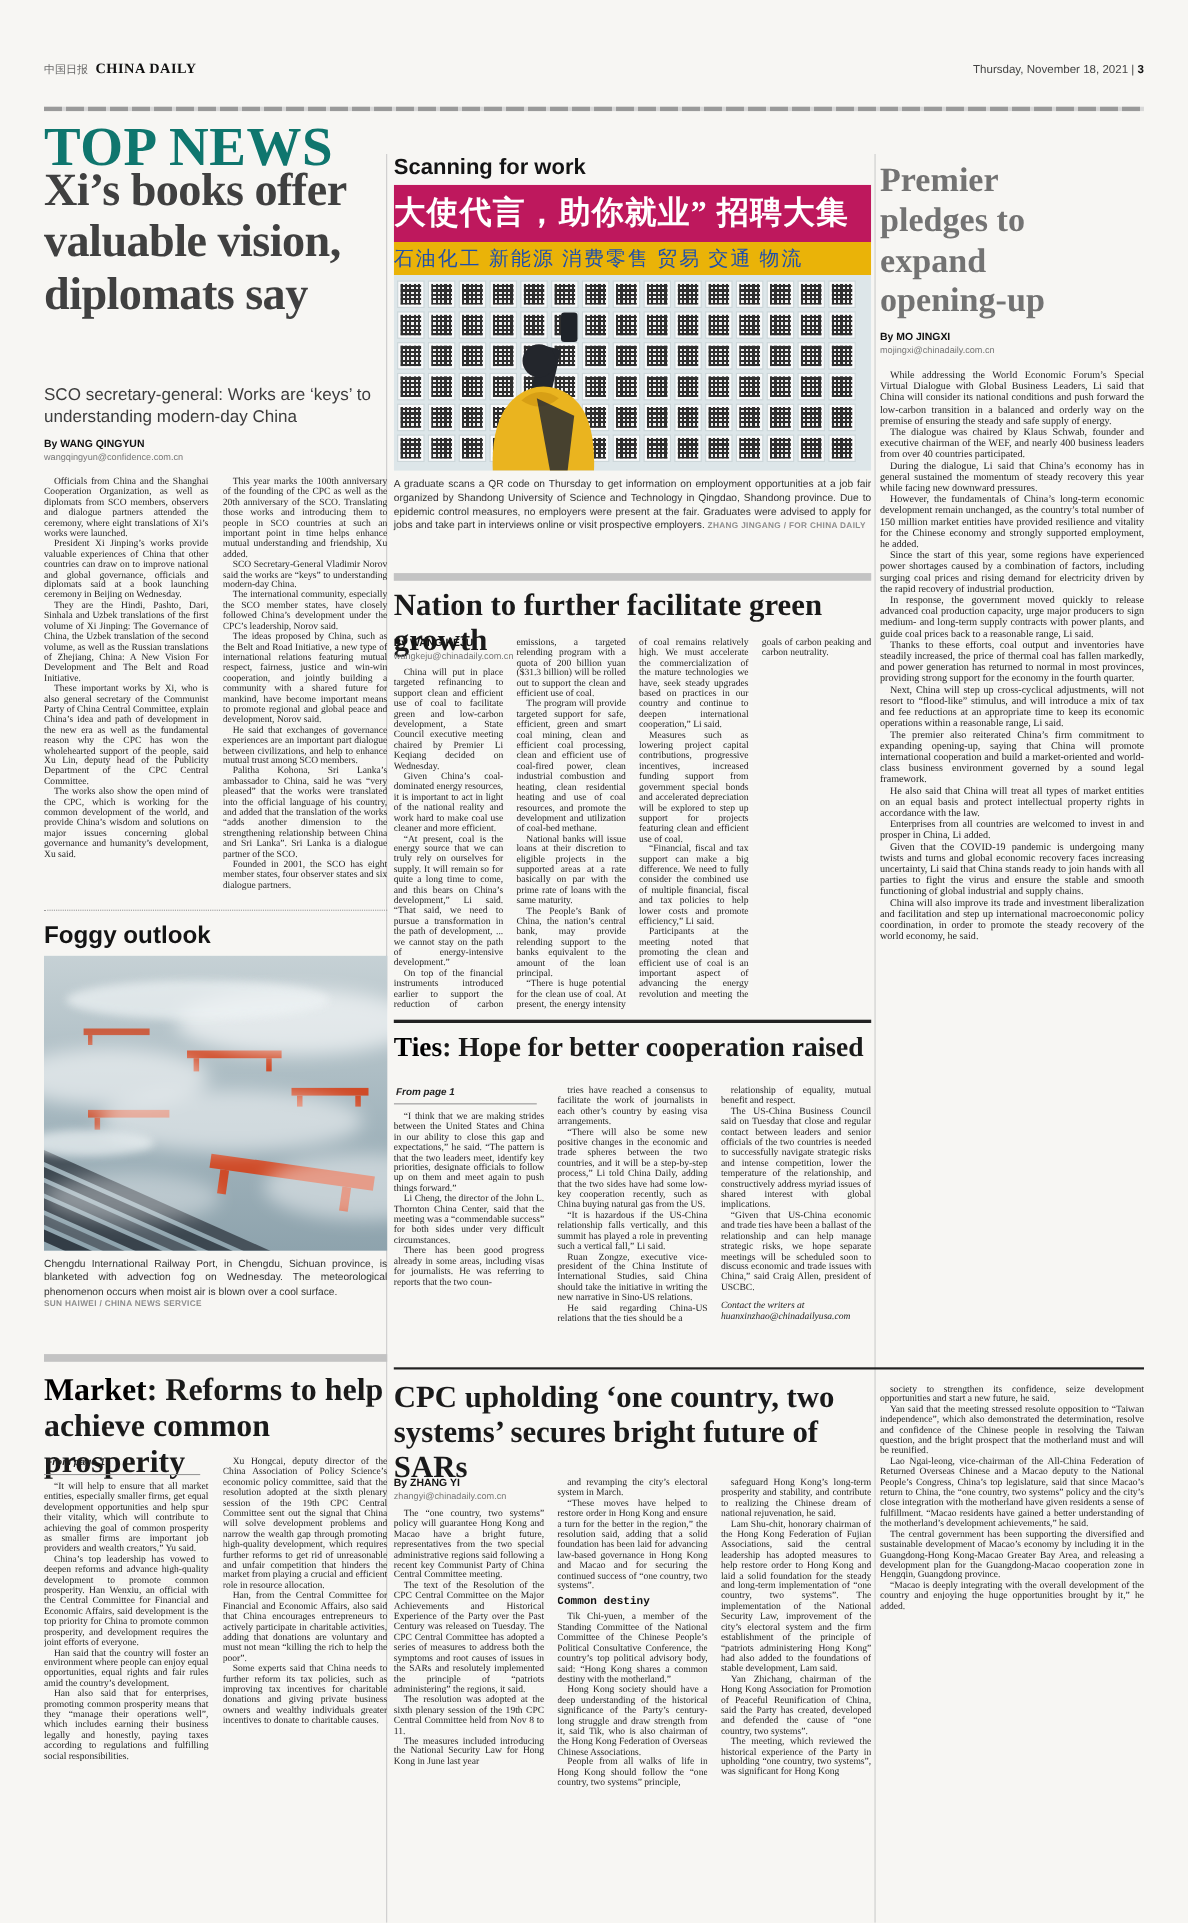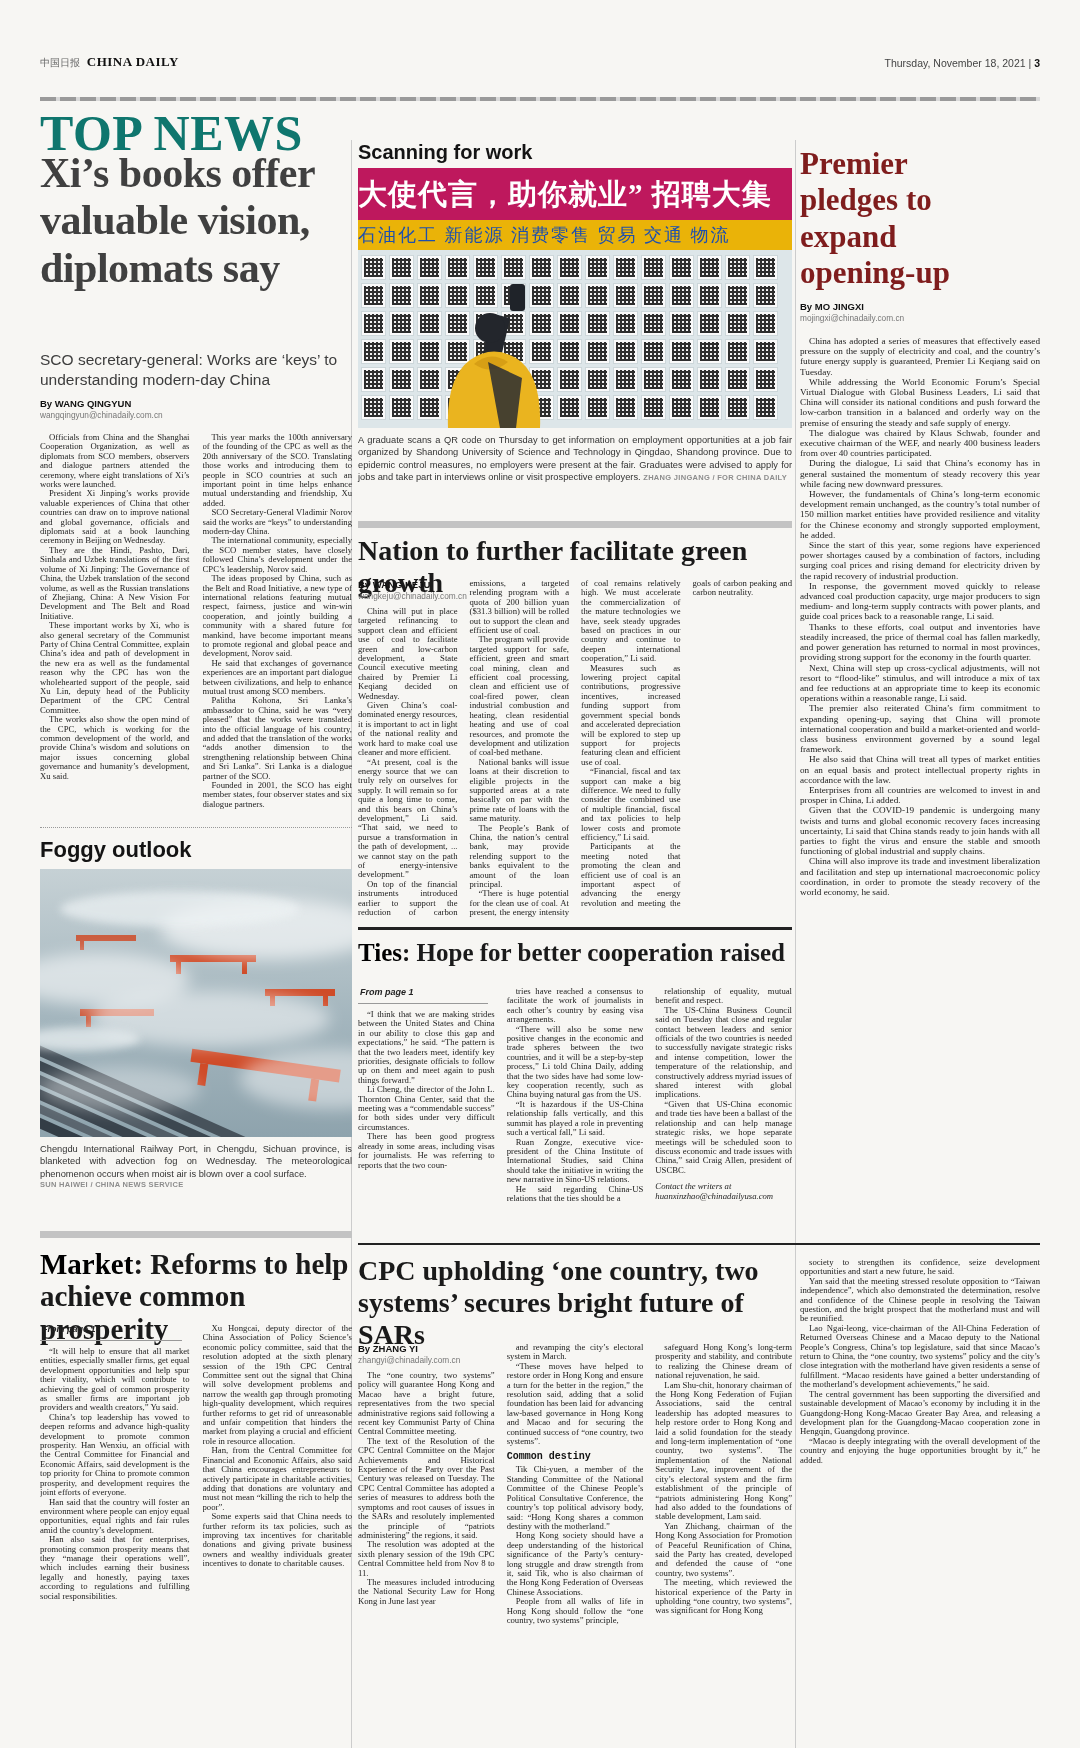--- a/index.html
+++ b/index.html
@@ -61,7 +61,7 @@
 #cpc-hl{left:358px;top:1255px;width:436px;font-size:28px;line-height:1.15;color:#1a1a1a}
 #cpc-body{left:358px;top:1343px;width:434px;height:418px;display:flex;gap:12px;overflow:hidden}
 
-#prem-hl{left:800px;top:146px;width:200px;font-size:31px;line-height:1.17;color:#7f1d1d}
+#prem-hl{left:800px;top:146px;width:200px;font-size:31px;line-height:1.17;color:#737373}
 #prem-by{left:800px;top:301px}
 #prem-body{left:800px;top:336px;width:240px;height:898px;overflow:hidden}
 #cpc4{left:800px;top:1258px;width:240px;height:490px;overflow:hidden}

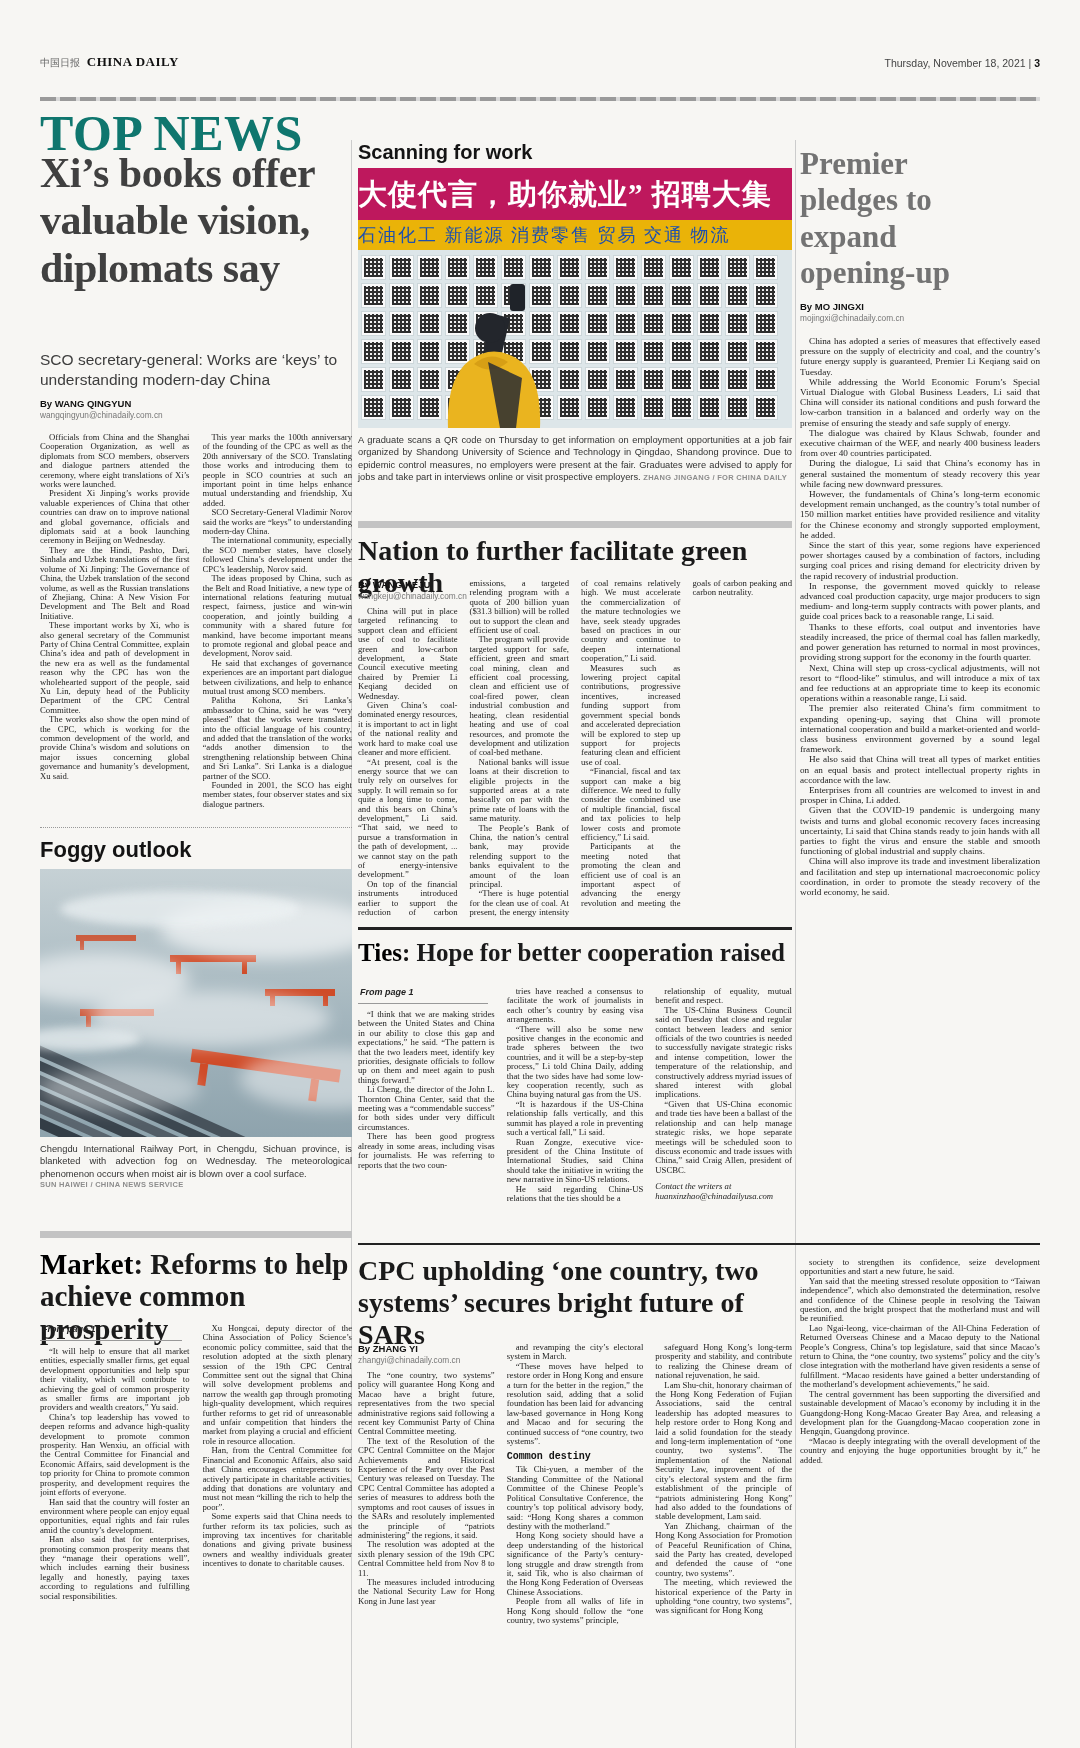--- a/index.html
+++ b/index.html
@@ -396,7 +396,6 @@
   <div class="bymail">mojingxi@chinadaily.com.cn</div>
 </div>
 <div class="abs big" id="prem-body">
-    <p class="bp">China has adopted a series of measures that effectively eased pressure on the supply of electricity and coal, and the country’s future energy supply is guaranteed, Premier Li Keqiang said on Tuesday.</p>
     <p class="bp">While addressing the World Economic Forum’s Special Virtual Dialogue with Global Business Leaders, Li said that China will consider its national conditions and push forward the low-carbon transition in a balanced and orderly way on the premise of ensuring the steady and safe supply of energy.</p>
     <p class="bp">The dialogue was chaired by Klaus Schwab, founder and executive chairman of the WEF, and nearly 400 business leaders from over 40 countries participated.</p>
     <p class="bp">During the dialogue, Li said that China’s economy has in general sustained the momentum of steady recovery this year while facing new downward pressures.</p>

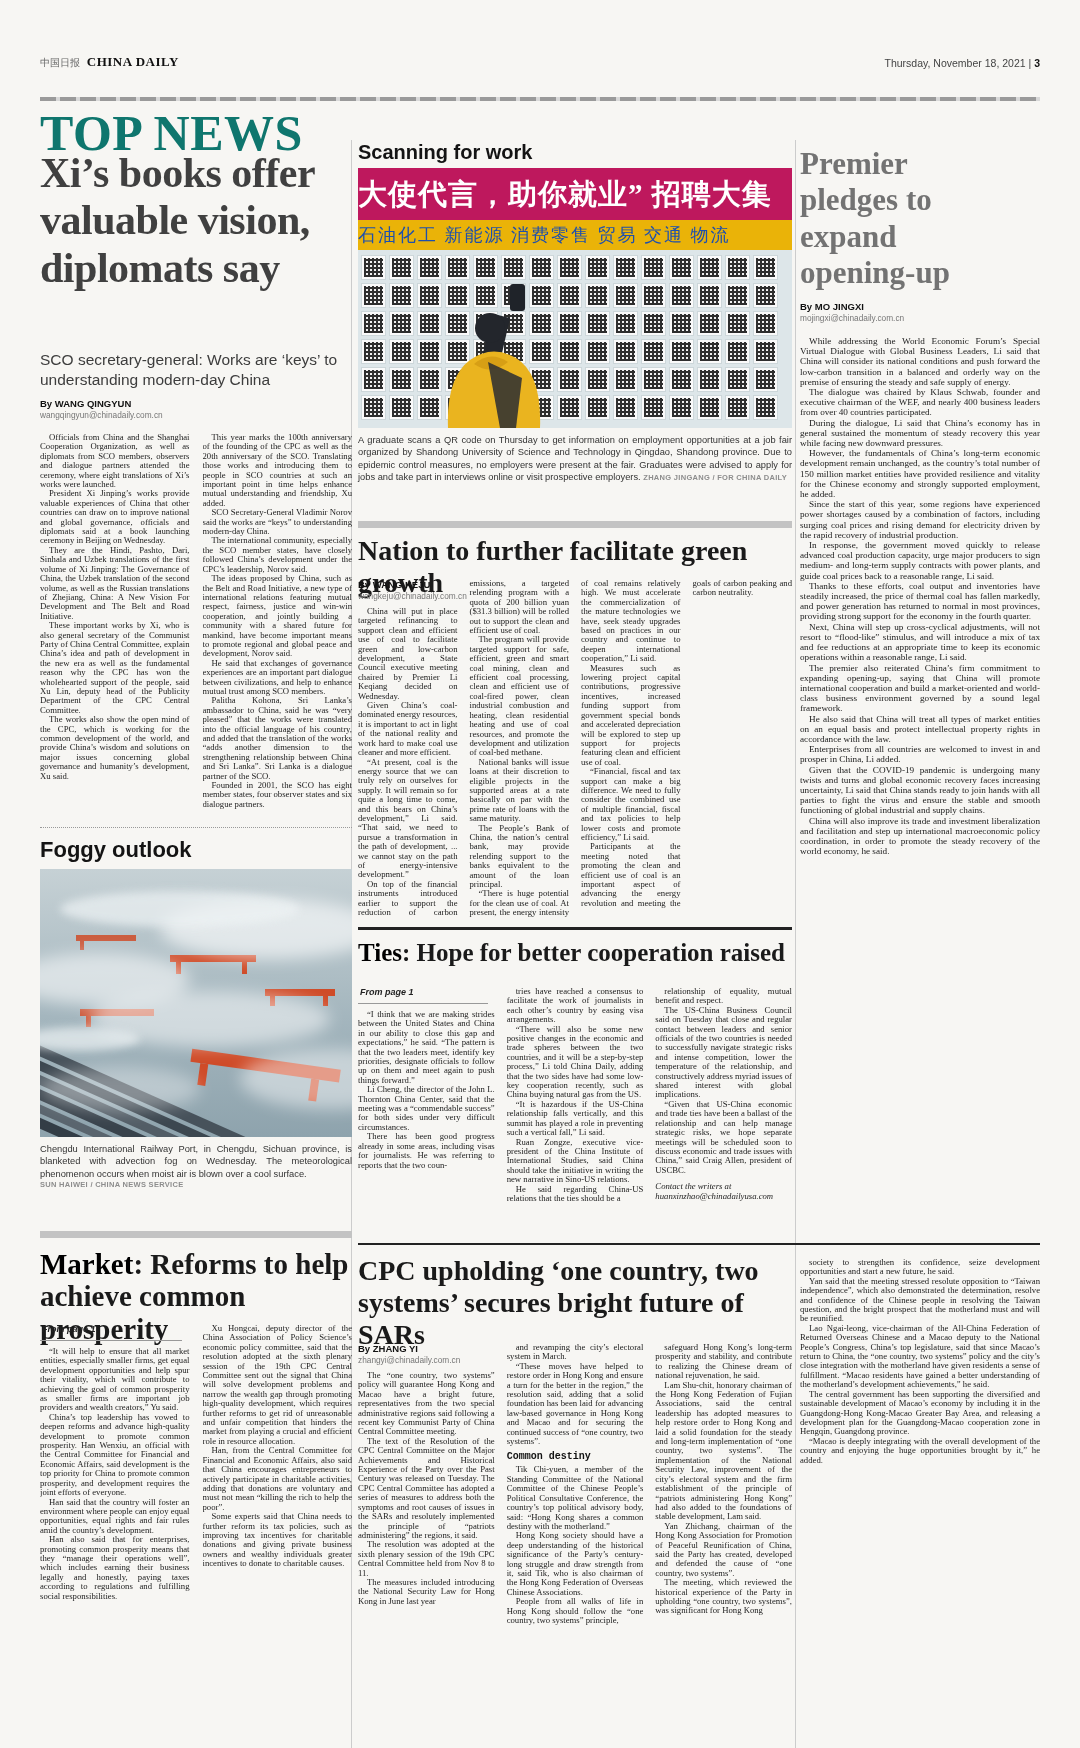--- a/index.html
+++ b/index.html
@@ -86,7 +86,7 @@
 <div class="abs" id="lead-sub">SCO secretary-general:  Works are ‘keys’ to understanding modern-day China</div>
 <div class="abs" id="lead-by">
   <div class="byline">By WANG QINGYUN</div>
-  <div class="bymail">wangqingyun@chinadaily.com.cn</div>
+  <div class="bymail">wangqingyun@confidence.com.cn</div>
 </div>
 <div class="abs" id="lead-body">
   <div class="ncol">

